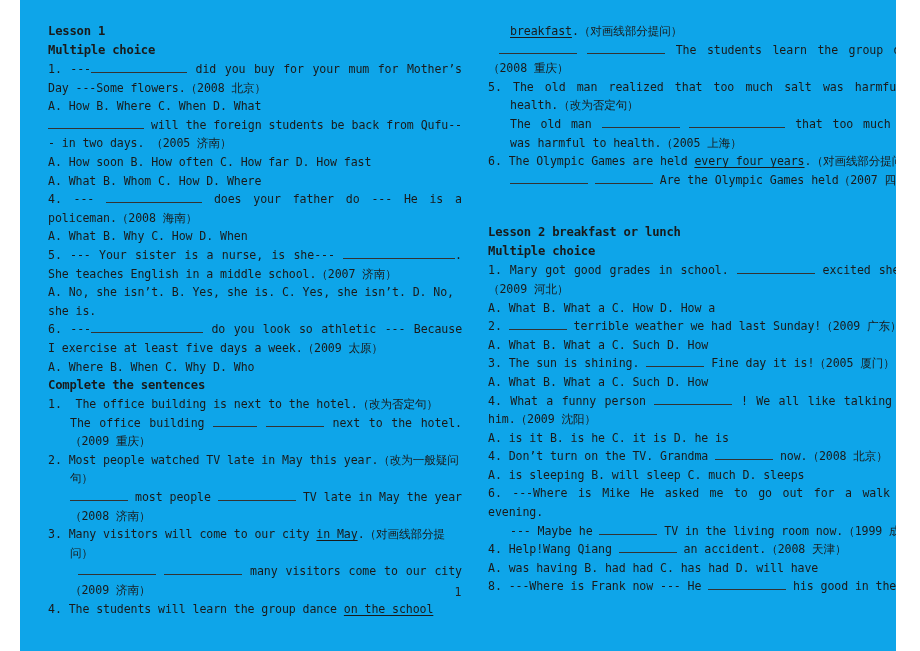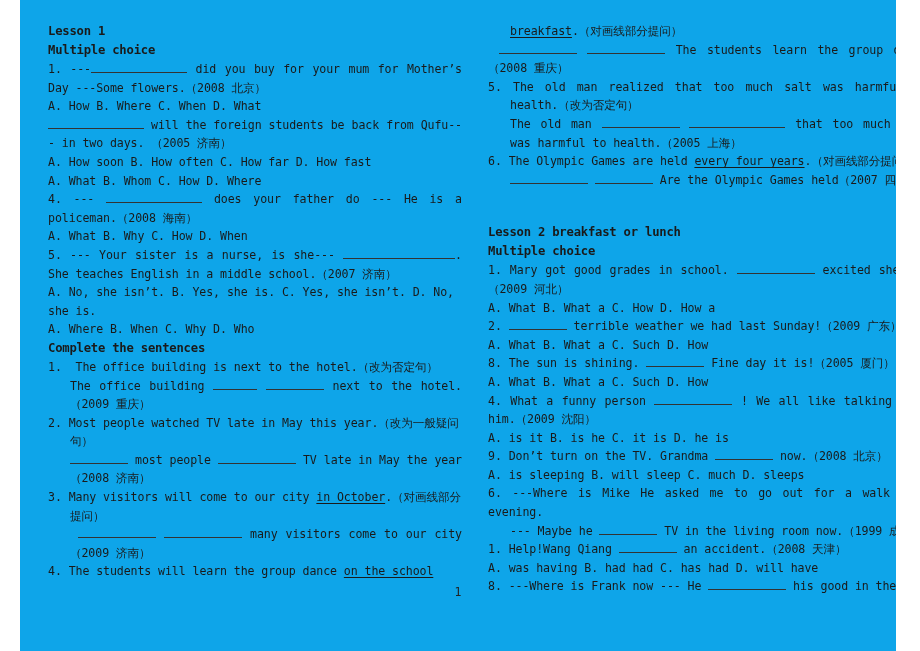--- a/index.html
+++ b/index.html
@@ -132,6 +132,7 @@
       <div class="line mono just"><span>5.  --- Your sister is a nurse, is she--- </span><span class="blank b-xxl"></span><span>. She teaches English in a middle school.（2007 济南）</span></div>
       <div class="line mono">A. No, she isn’t.     B. Yes, she is.     C. Yes, she isn’t.  D. No, she is.</div>
 
+      <div class="line mono just"><span>6.  ---</span><span class="blank b-xxl"></span><span> do you look so athletic --- Because I exercise at least five days a week.（2009 太原）</span></div>
       <div class="line mono">A. Where       B. When       C. Why       D. Who</div>
 
       <div class="hdr">Complete the sentences</div>

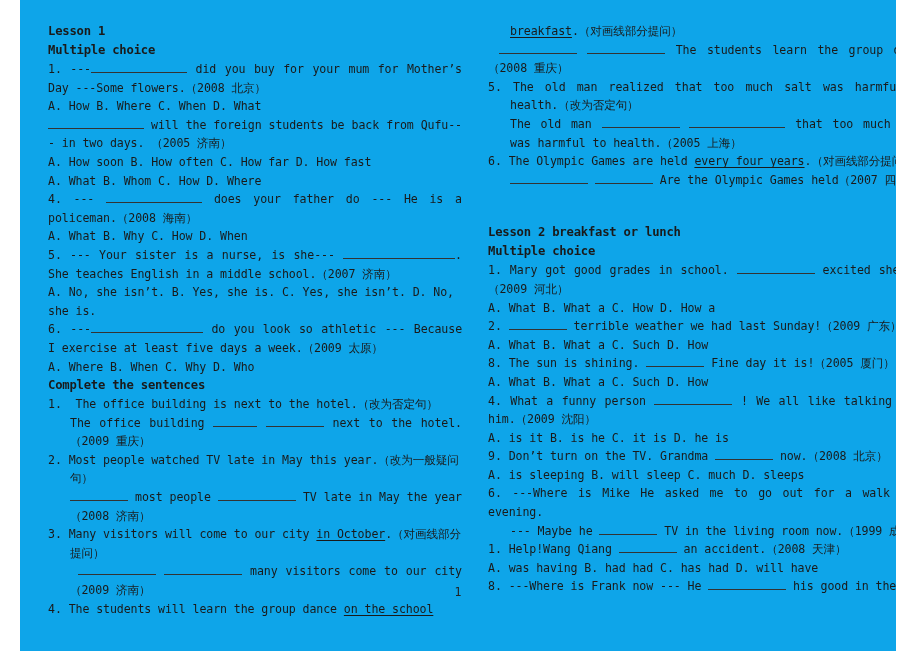--- a/index.html
+++ b/index.html
@@ -172,7 +172,7 @@
       <div class="line mono"><span>2.  </span><span class="blank b-md"></span><span> terrible weather we had last Sunday!（2009 广东）</span></div>
       <div class="line mono">A. What     B. What a     C. Such     D. How</div>
 
-      <div class="line mono"><span>8. The sun is shining. </span><span class="blank b-md"></span><span> Fine day it is!（2005 厦门）</span></div>
+      <div class="line mono"><span>3. The sun is shining. </span><span class="blank b-md"></span><span> Fine day it is!（2005 厦门）</span></div>
       <div class="line mono">A. What     B. What a     C. Such     D. How</div>
 
       <div class="line mono just"><span>4.  What a funny person </span><span class="blank b-lg"></span><span> ! We all like talking with him.（2009 沈阳）</span></div>

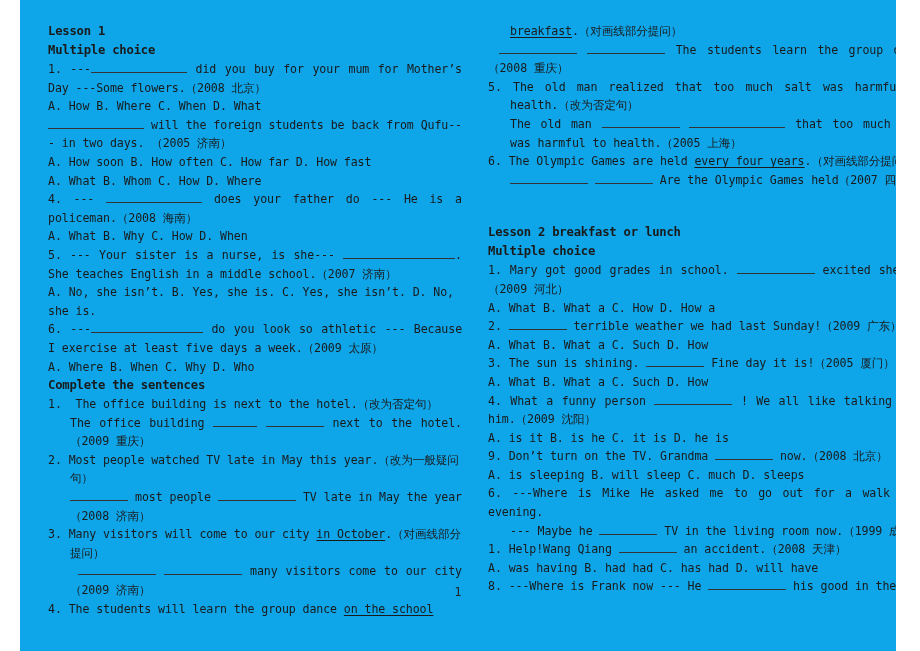--- a/index.html
+++ b/index.html
@@ -178,7 +178,7 @@
       <div class="line mono just"><span>4.  What a funny person </span><span class="blank b-lg"></span><span> ! We all like talking with him.（2009 沈阳）</span></div>
       <div class="line mono">A. is it     B. is he     C. it is     D. he is</div>
 
-      <div class="line mono"><span>9. Don’t turn on the TV. Grandma </span><span class="blank b-md"></span><span> now.（2008 北京）</span></div>
+      <div class="line mono"><span>4. Don’t turn on the TV. Grandma </span><span class="blank b-md"></span><span> now.（2008 北京）</span></div>
       <div class="line mono">A. is sleeping      B. will sleep     C. much     D. sleeps</div>
 
       <div class="line mono just"><span>6. ---Where is Mike He asked me to go out for a walk this evening.</span></div>

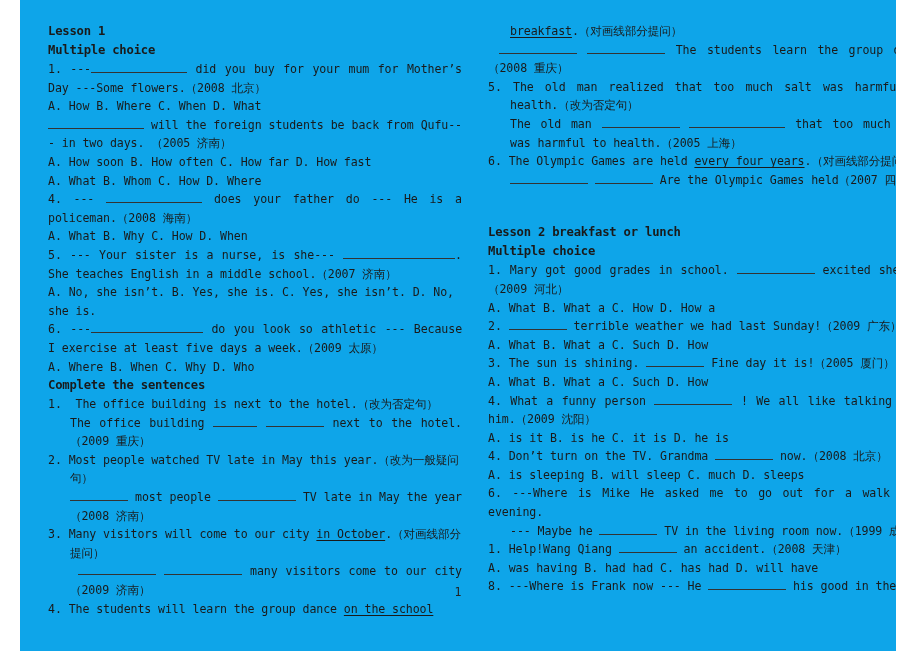--- a/index.html
+++ b/index.html
@@ -143,7 +143,7 @@
       <div class="line mono q"><span>2.</span>&nbsp;<span>Most people watched TV late in May this year.（改为一般疑问句）</span></div>
       <div class="line mono qsub just"><span class="blank b-md"></span><span> most people </span><span class="blank b-lg"></span><span> TV late in May the year（2008 济南）</span></div>
 
-      <div class="line mono q"><span>3.</span>&nbsp;<span>Many visitors will come to our city </span><span class="ul">in October</span><span>.（对画线部分提问）</span></div>
+      <div class="line mono q"><span>3.</span>&nbsp;<span>Many visitors will come to our city </span><span class="ul">in May</span><span>.（对画线部分提问）</span></div>
       <div class="line mono qsub just">&nbsp;<span class="blank b-lg"></span> <span class="blank b-lg"></span><span> many visitors come to our city（2009 济南）</span></div>
 
       <div class="line mono q just"><span>4.</span>&nbsp;<span>The students will learn the group dance </span><span class="ul">on the school</span></div>

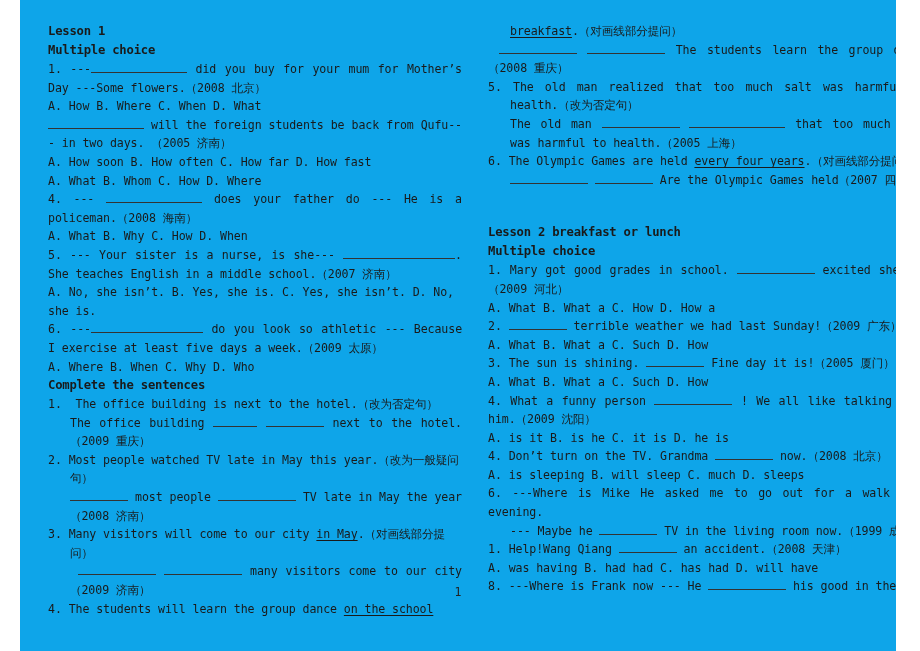--- a/index.html
+++ b/index.html
@@ -184,7 +184,7 @@
       <div class="line mono just"><span>6. ---Where is Mike He asked me to go out for a walk this evening.</span></div>
       <div class="line mono qsub"><span>--- Maybe he </span><span class="blank b-md"></span><span> TV in the living room now.（1999 成都）</span></div>
 
-      <div class="line mono"><span>1. Help!Wang Qiang </span><span class="blank b-md"></span><span> an accident.（2008 天津）</span></div>
+      <div class="line mono"><span>4. Help!Wang Qiang </span><span class="blank b-md"></span><span> an accident.（2008 天津）</span></div>
       <div class="line mono">A. was having     B. had had     C. has had      D. will have</div>
 
       <div class="line mono just"><span>8.  ---Where is Frank now --- He </span><span class="blank b-lg"></span><span> his good in the</span></div>

